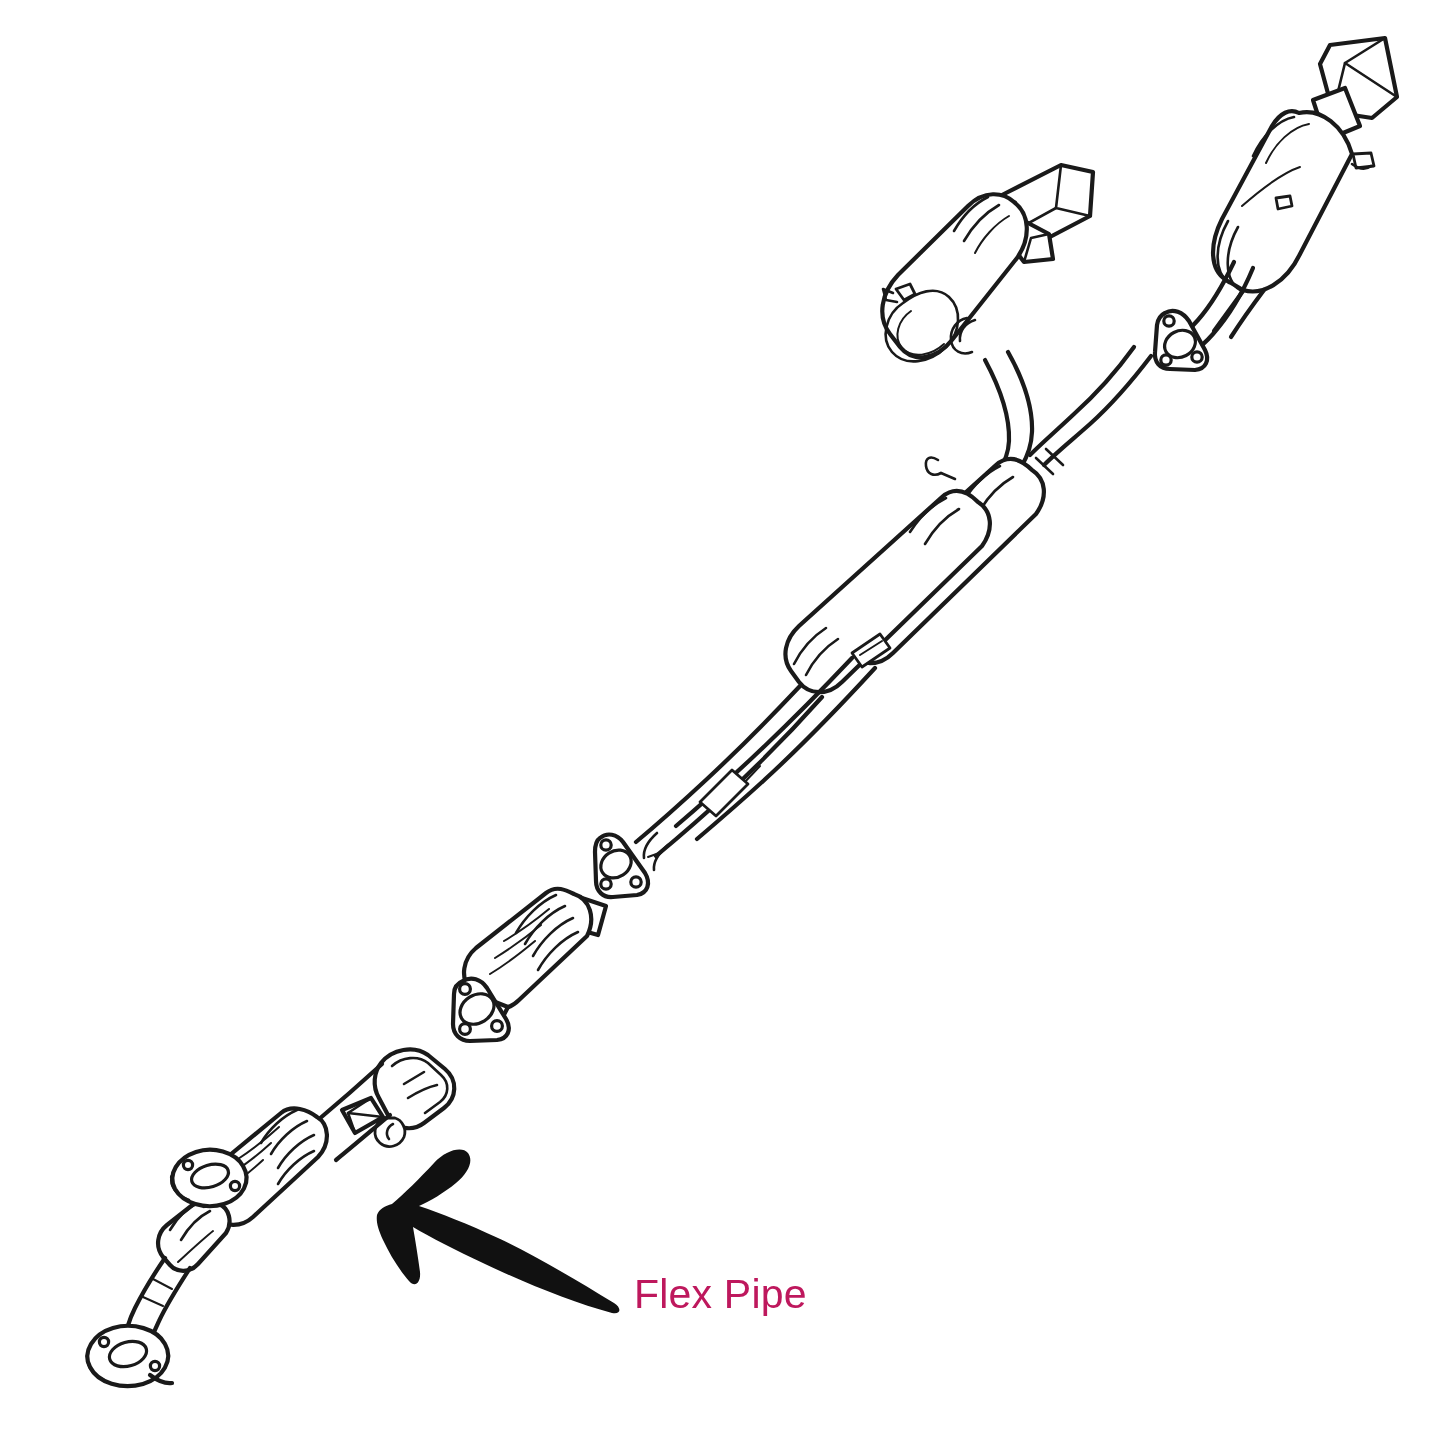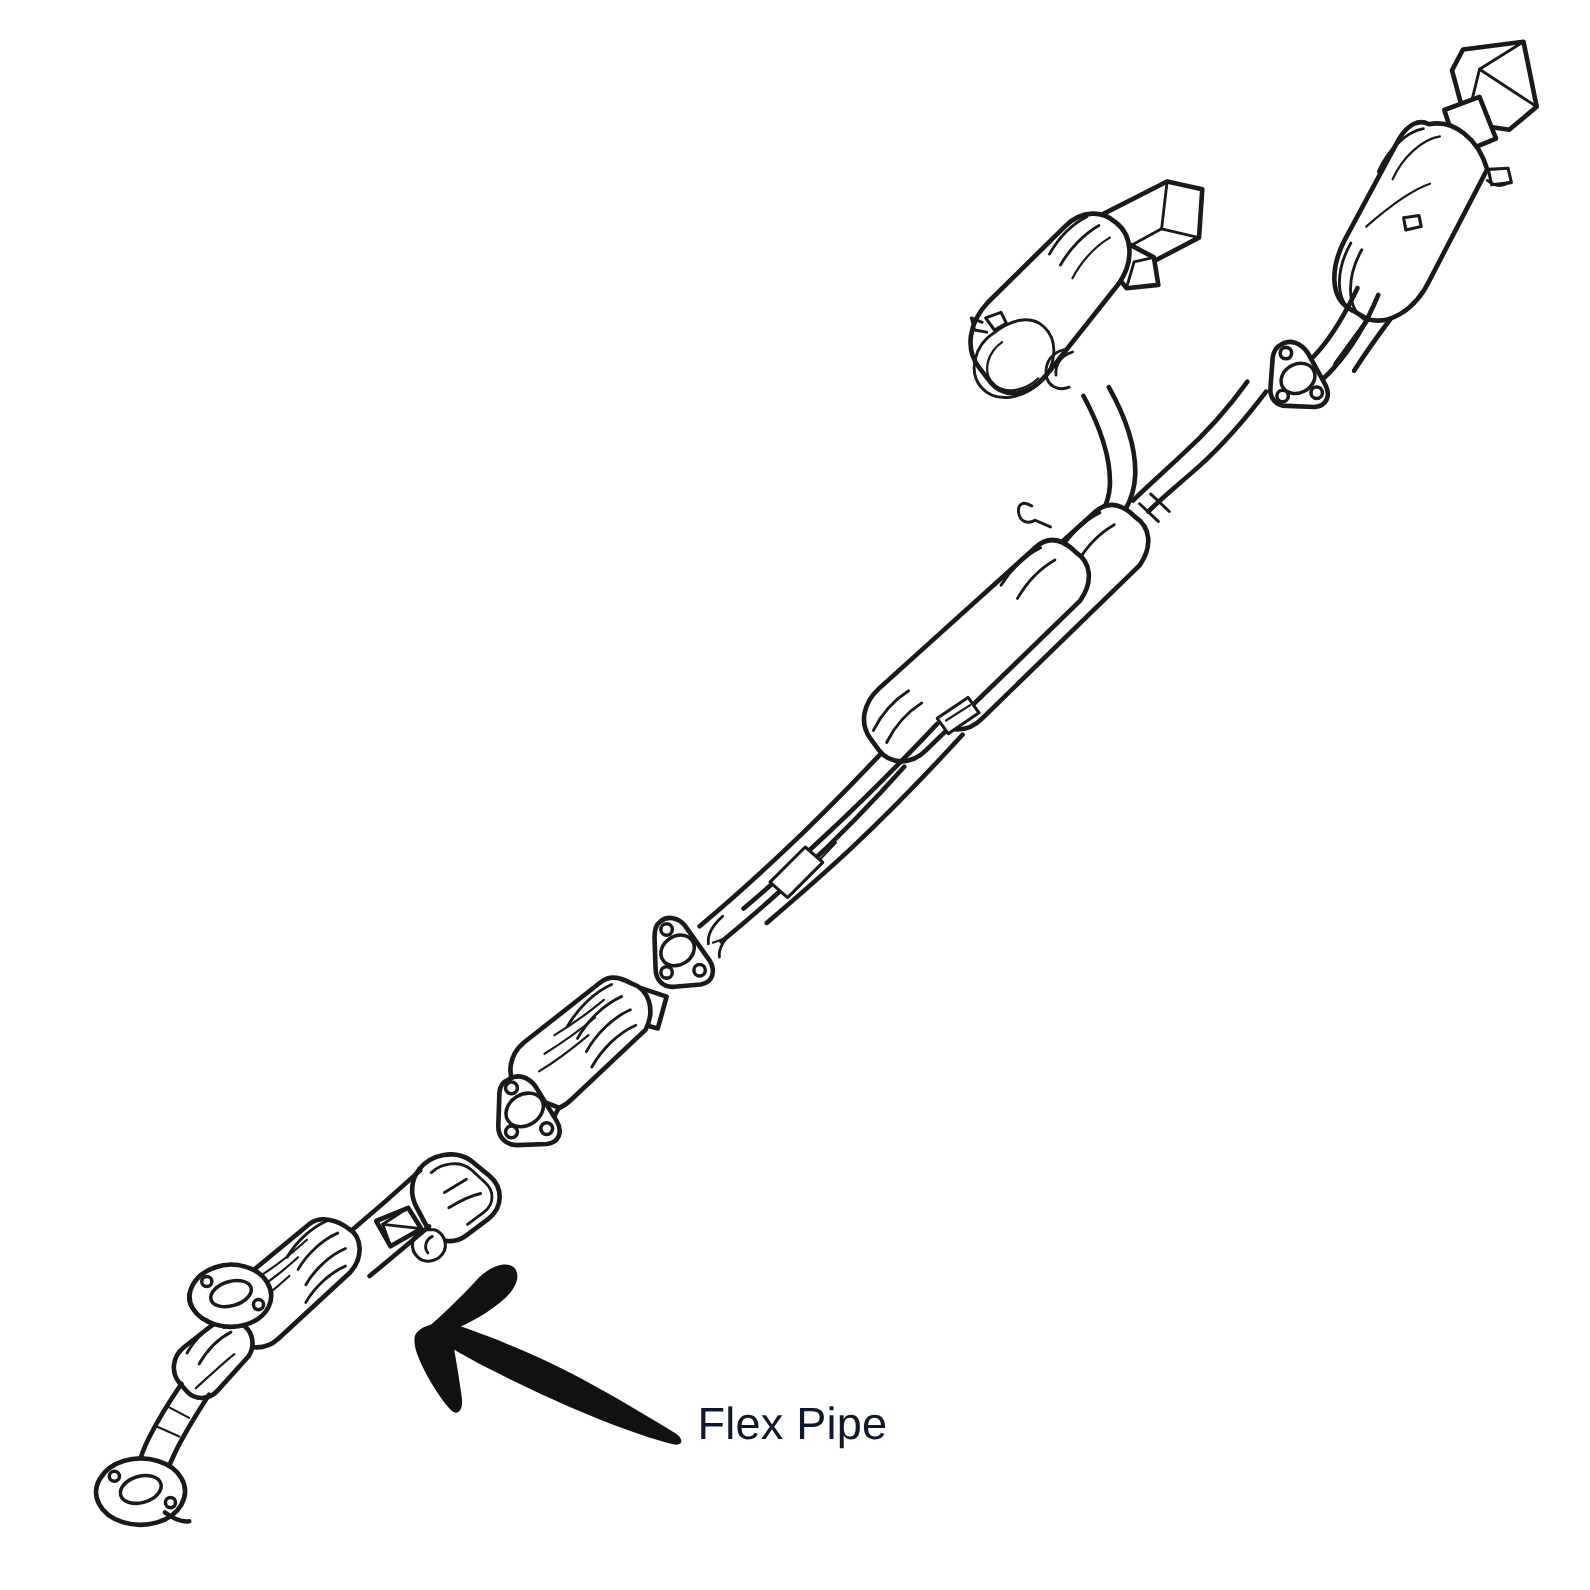--- a/index.html
+++ b/index.html
@@ -419,7 +419,7 @@
 
   </svg>
 
-  <div id="callout-label" style="color: #0f172a; left: 634px; top: 1274px; font-size: 41px;">Flex Pipe</div>
+  <div id="callout-label" style="color: #be185d; left: 634px; top: 1274px; font-size: 41px;">Flex Pipe</div>
 
 </div>
 

